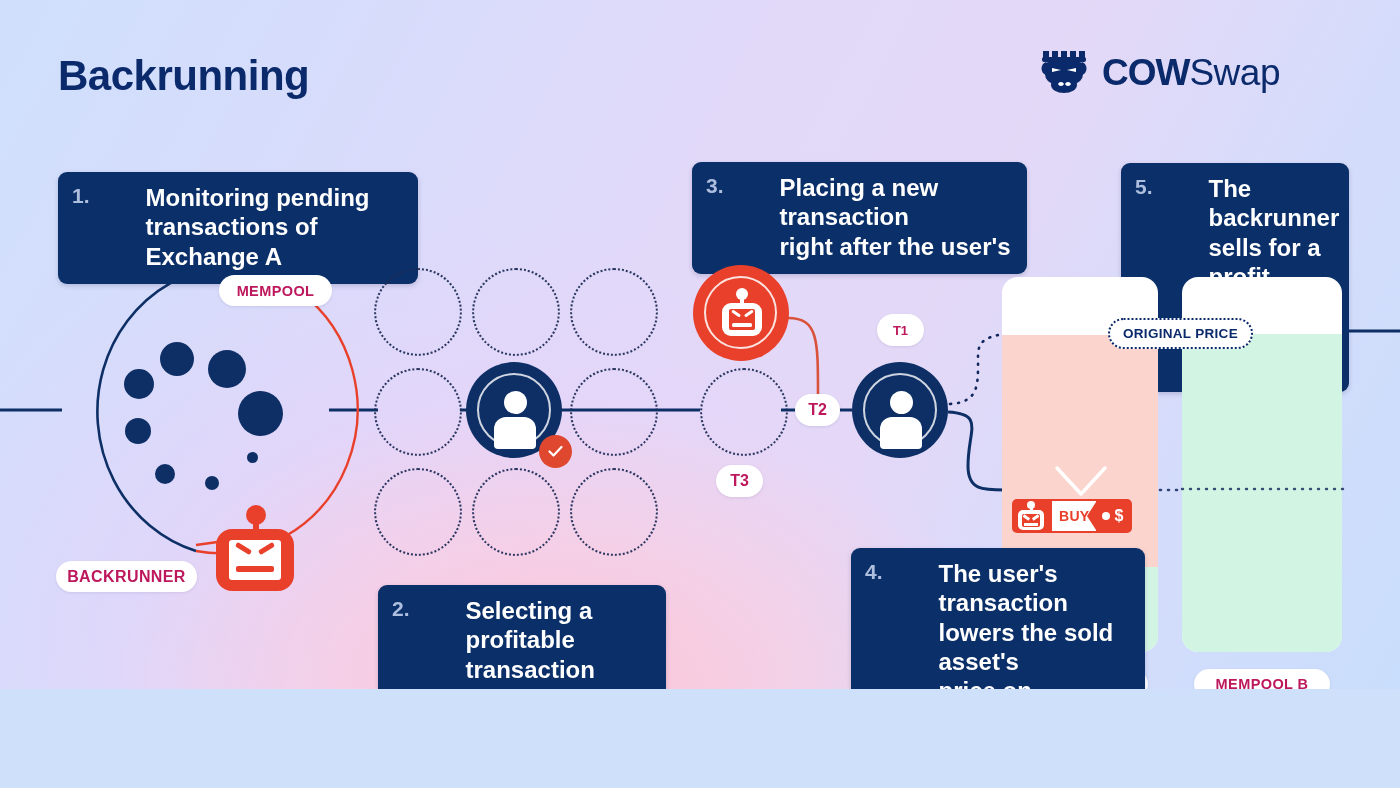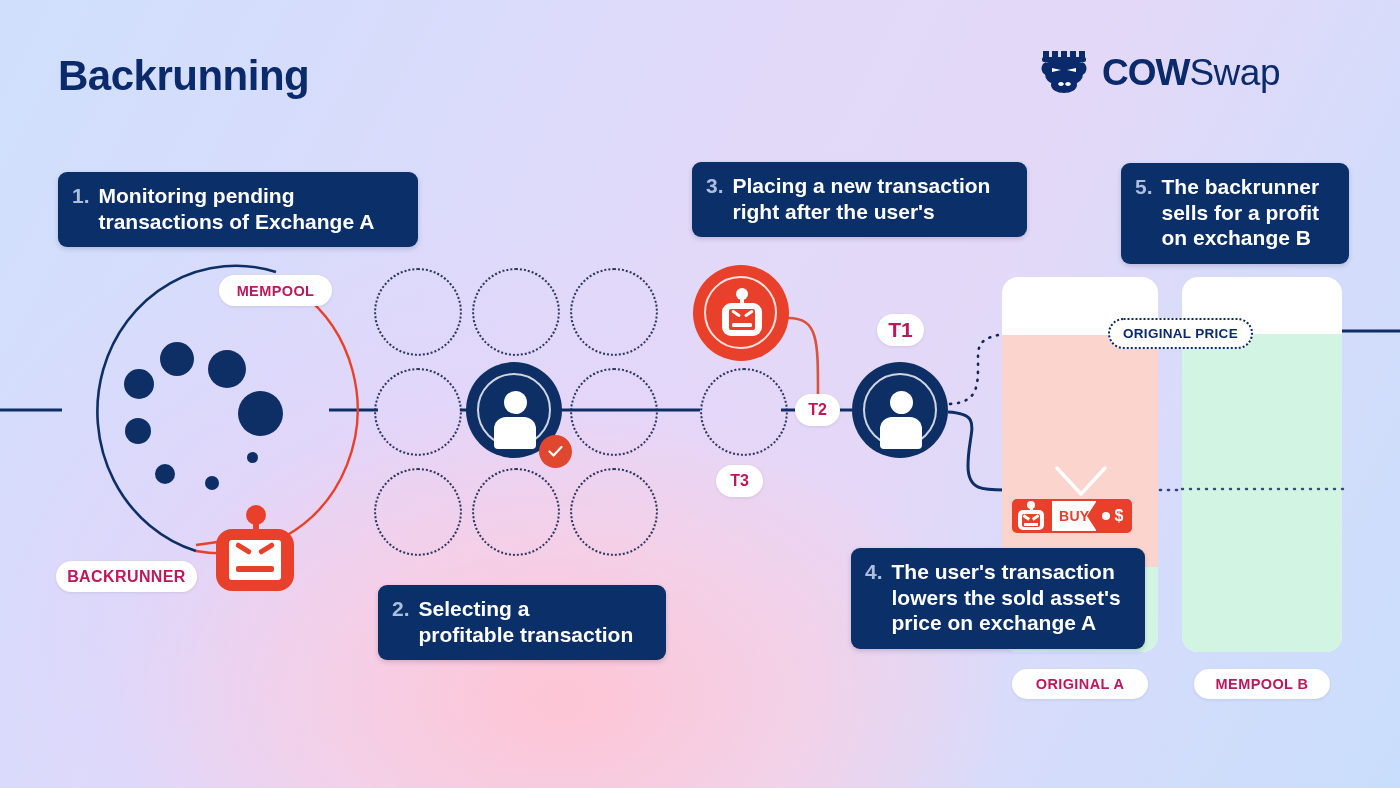--- a/index.html
+++ b/index.html
@@ -10,7 +10,7 @@
     background:#cfe0fb;
   }
   #stage{
-    position:absolute;left:0;top:0;width:1400px;height:788px;overflow:hidden;
+    position:absolute;left:0;top:0;width:1400px;height:689px;overflow:hidden;
     background:
       radial-gradient(ellipse 620px 420px at 560px 700px, rgba(255,196,210,0.95) 0%, rgba(255,205,218,0.55) 38%, rgba(255,214,226,0.0) 72%),
       radial-gradient(ellipse 700px 520px at 430px 620px, rgba(236,206,248,0.75) 0%, rgba(231,209,250,0.25) 55%, rgba(230,212,250,0) 80%),

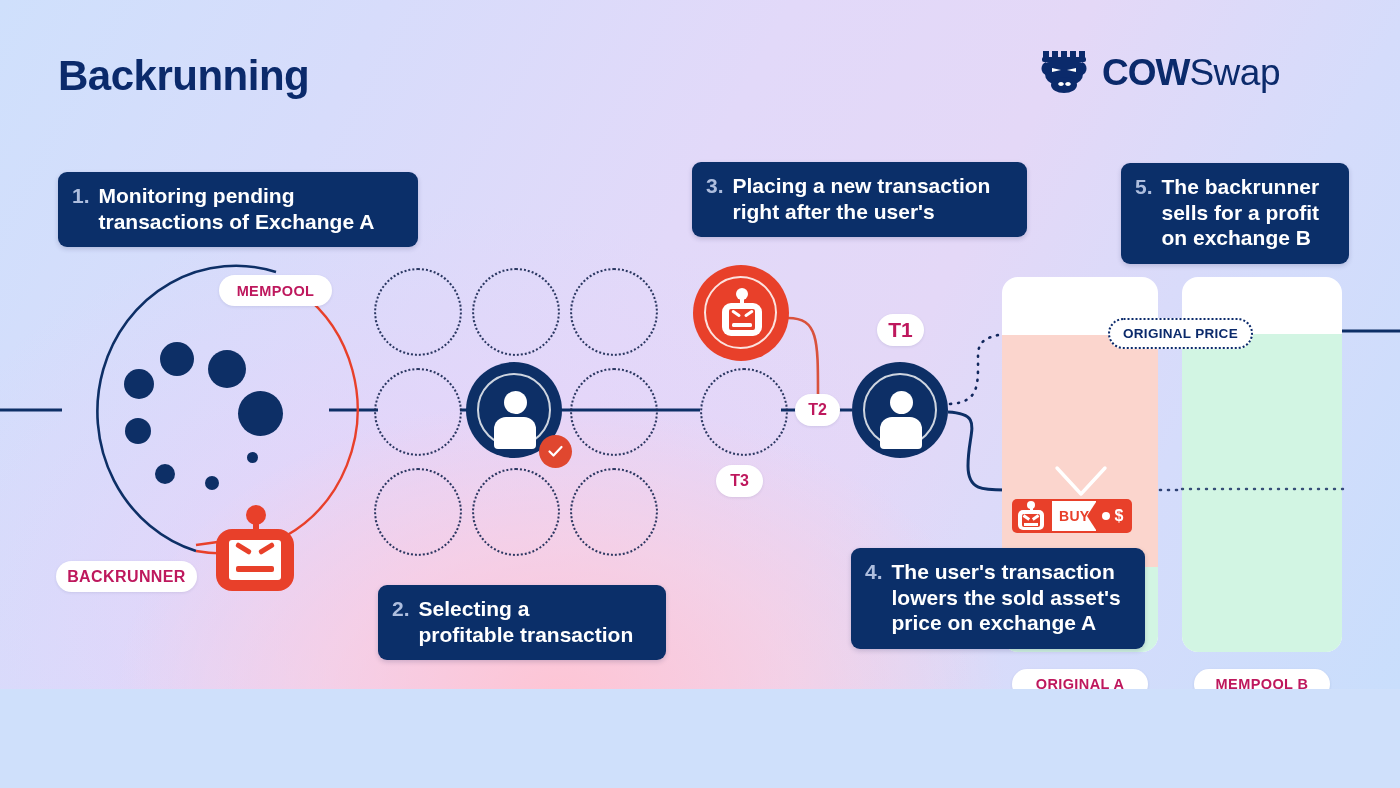--- a/index.html
+++ b/index.html
@@ -39,7 +39,7 @@
     display:flex;gap:9px;align-items:flex-start;
   }
   .step .num{color:#aebede;font-weight:bold;font-size:21px;line-height:1.22;}
-  .step .txt{font-weight:bold;font-size:21px;line-height:1.22;white-space:pre-line;}
+  .step .txt{font-weight:bold;font-size:24px;line-height:1.22;white-space:pre-line;margin-left:47px;}
   #step1{left:58px;top:172px;width:330px;}
   #step2{left:378px;top:585px;width:258px;}
   #step3{left:692px;top:162px;width:305px;}

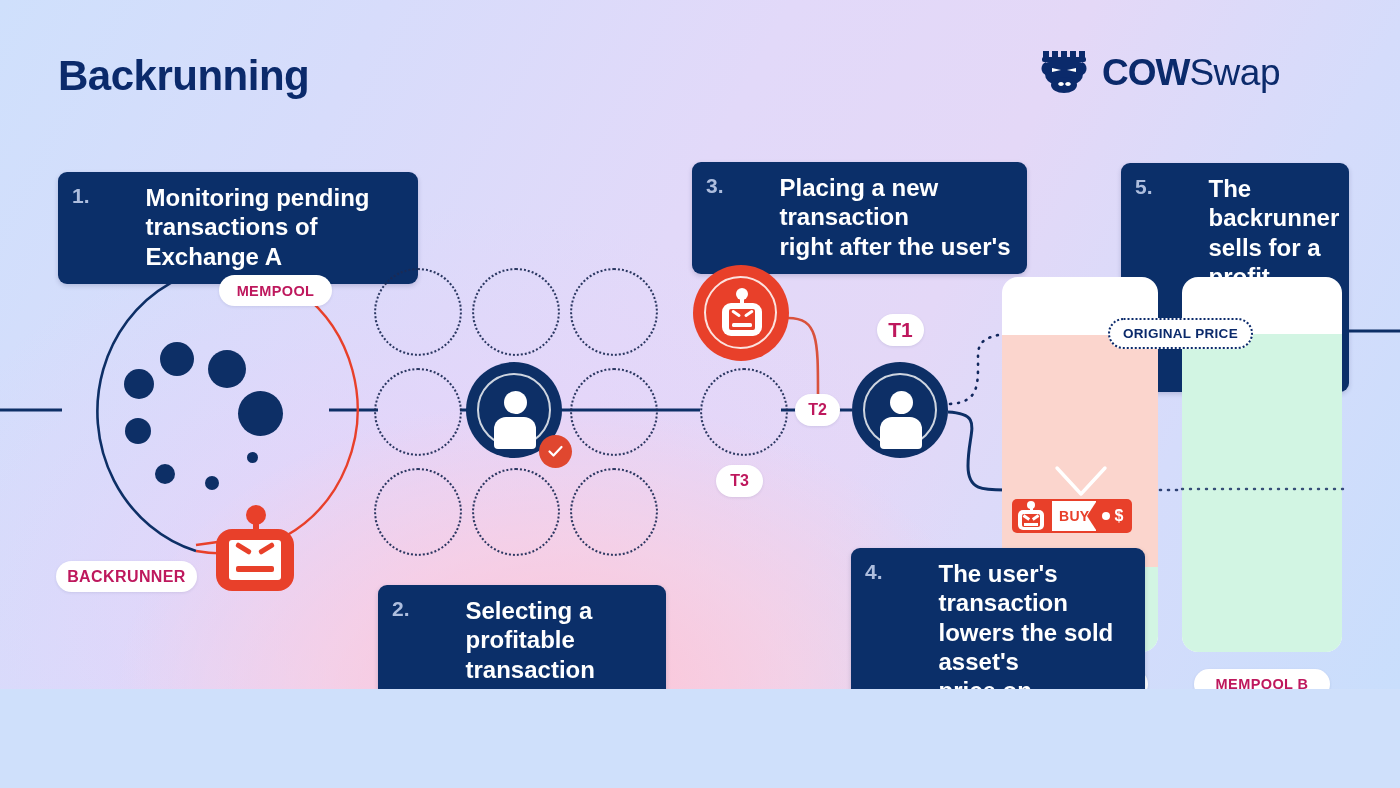--- a/index.html
+++ b/index.html
@@ -55,7 +55,7 @@
   }
   #pill-mempool{left:219px;top:275px;width:113px;height:31px;font-size:14.5px;letter-spacing:.4px;}
   #pill-backrunner{left:56px;top:561px;width:141px;height:31px;font-size:16px;letter-spacing:.4px;}
-  #pill-t1{left:877px;top:314px;width:47px;height:32px;font-size:21px;}
+  #pill-t1{left:877px;top:314px;width:47px;height:32px;font-size:13px;}
   #pill-t2{left:795px;top:394px;width:45px;height:32px;font-size:16px;z-index:6;}
   #pill-t3{left:716px;top:465px;width:47px;height:32px;font-size:16px;}
   #pill-exa{left:1012px;top:669px;width:136px;height:30px;font-size:14.5px;letter-spacing:.4px;}

